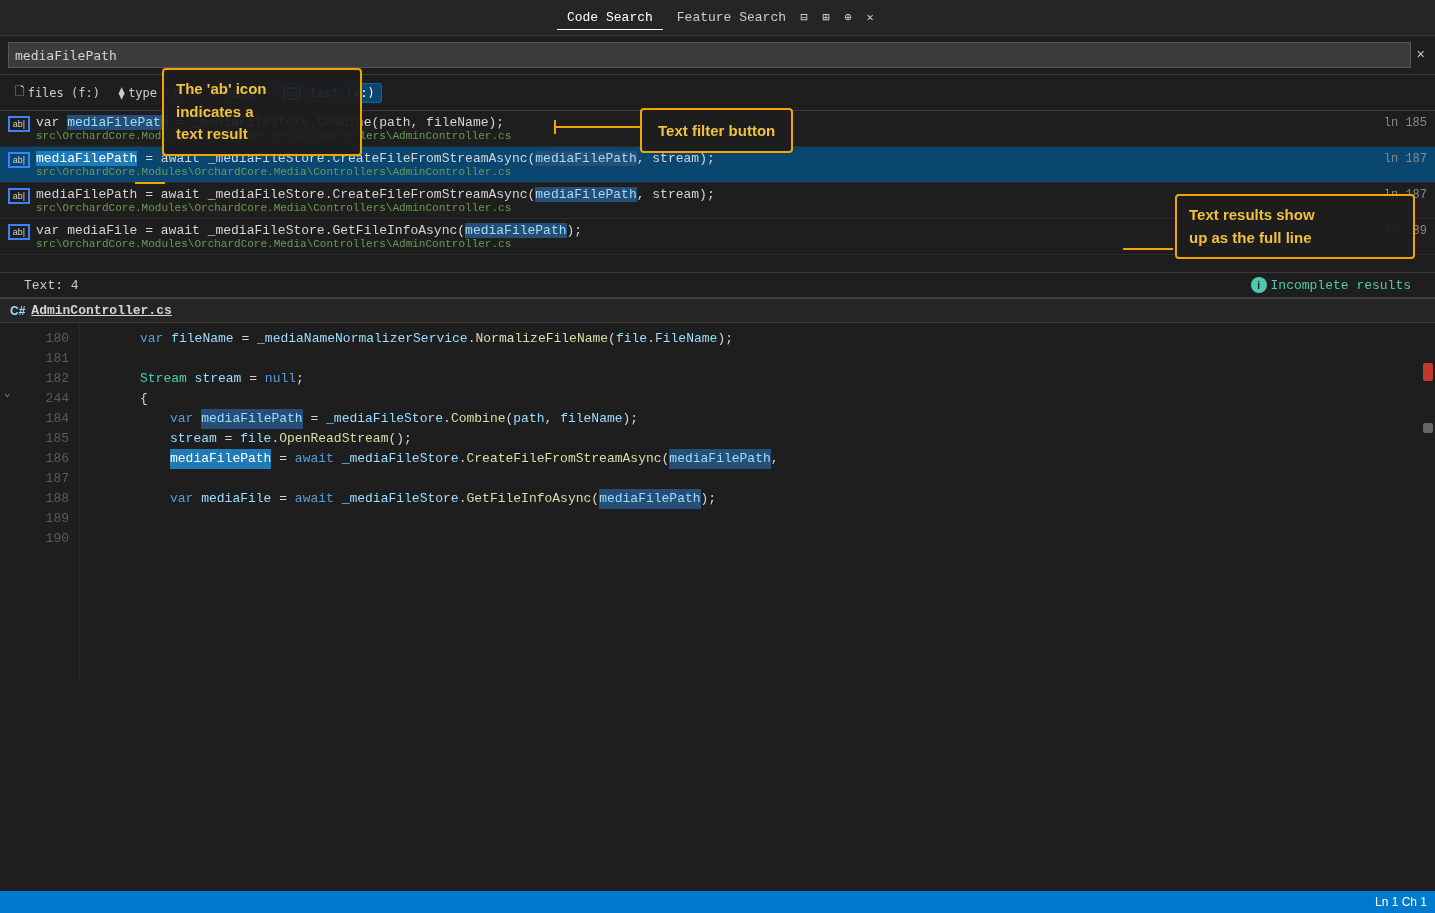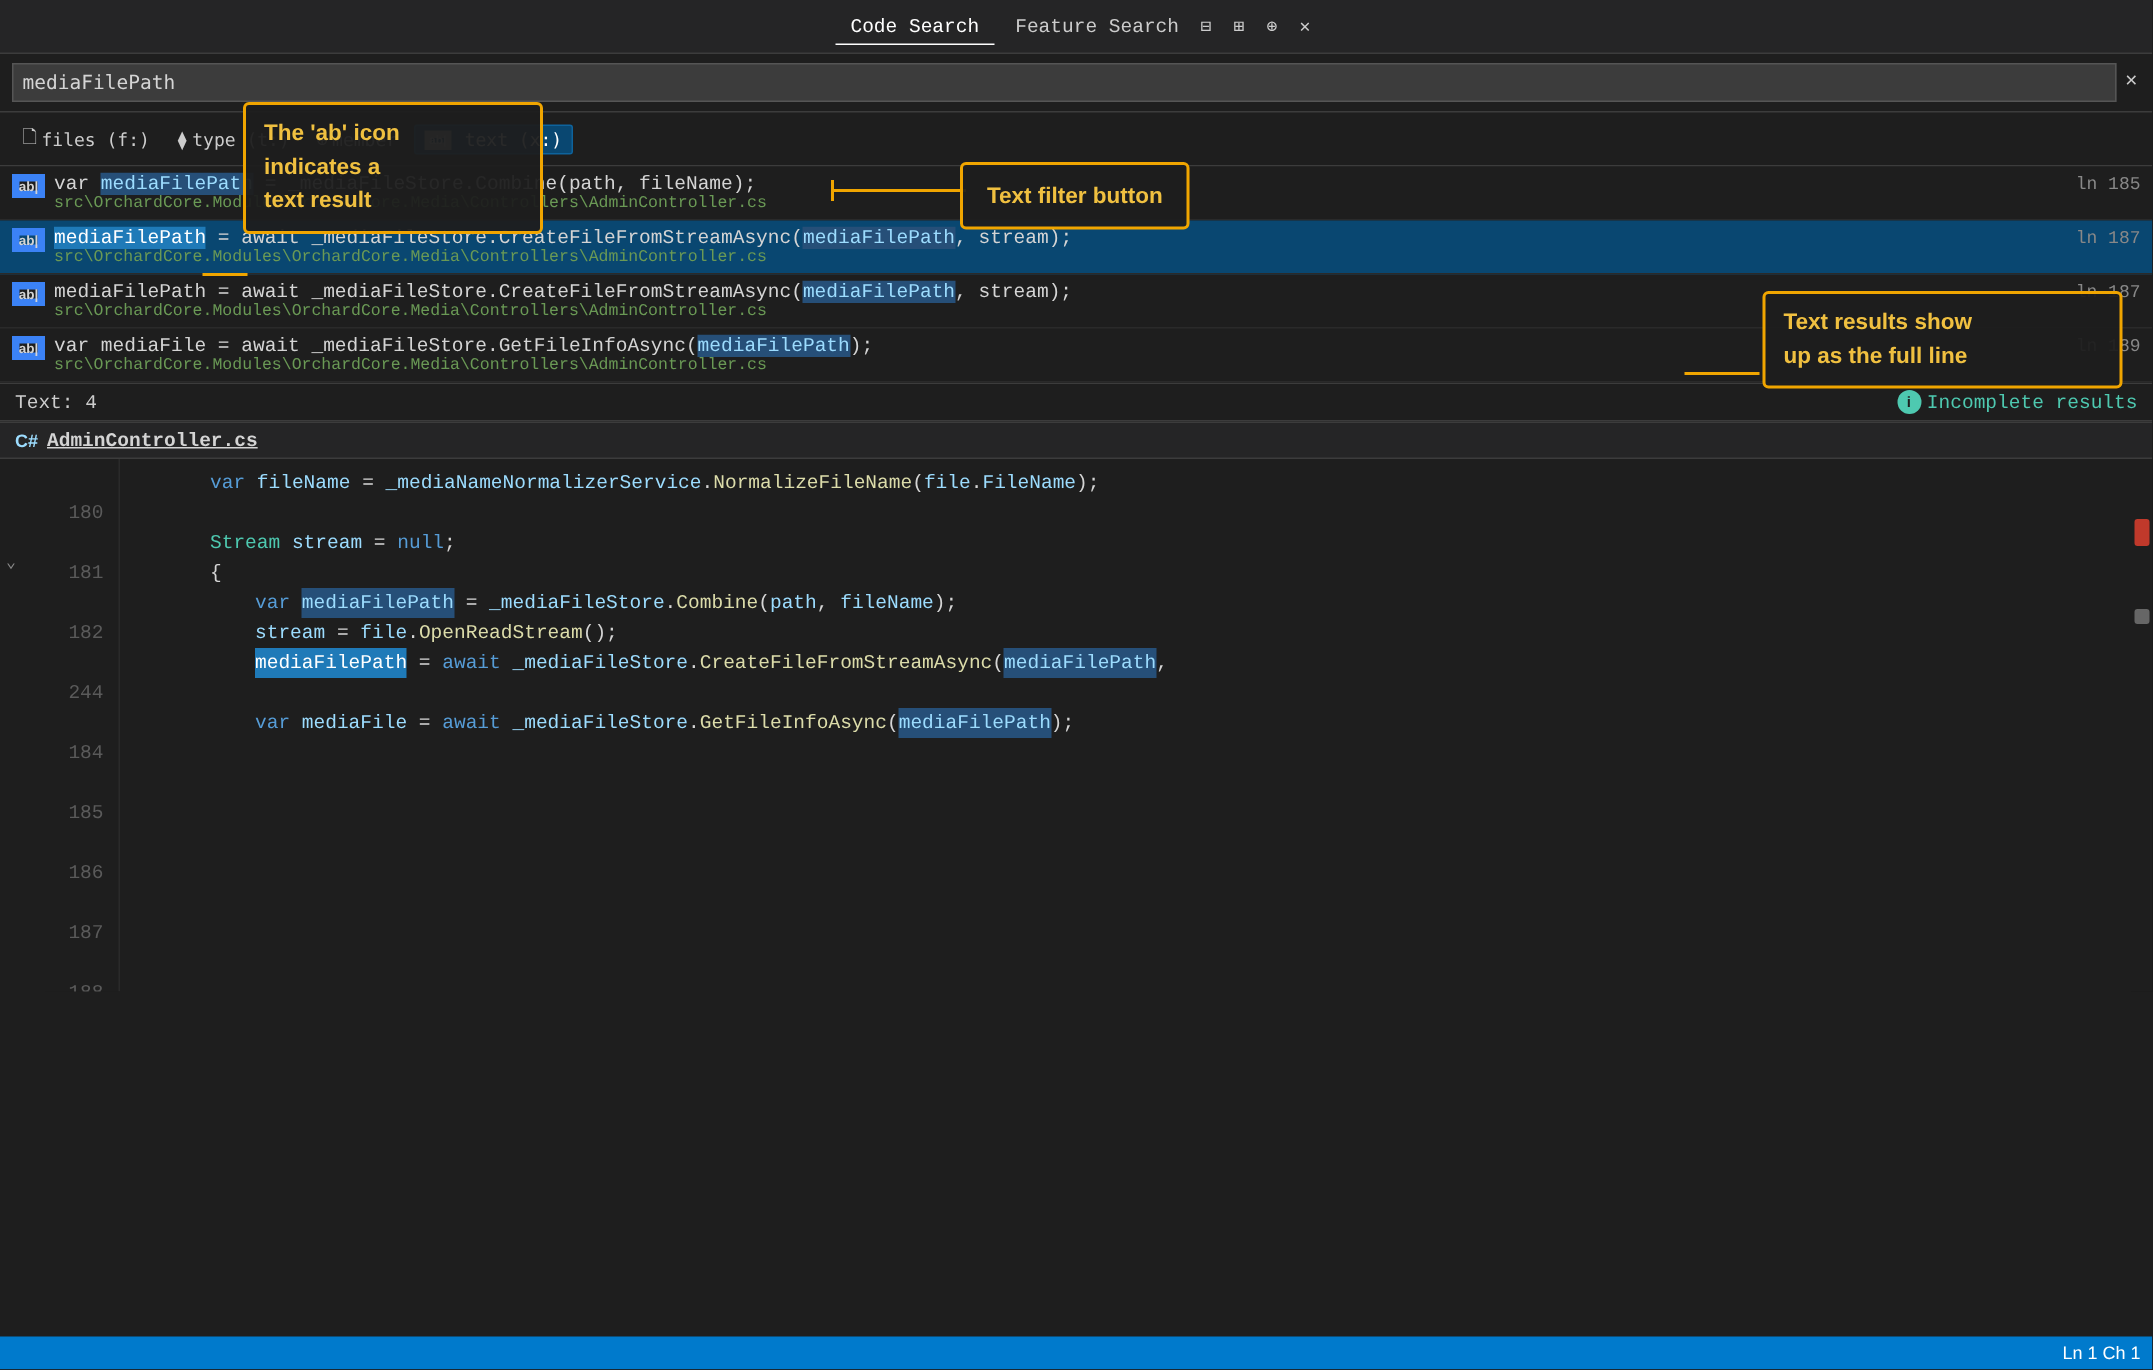--- a/index.html
+++ b/index.html
@@ -141,13 +141,13 @@
       width: 22px;
       height: 16px;
       font-size: 9px;
-      border: 5px solid #3b82f6;
+      border: 2px solid #3b82f6;
       color: #d4d4d4;
       margin-right: 6px;
       flex-shrink: 0;
       margin-top: 1px;
       font-family: sans-serif;
-      font-weight: bold;
+      font-weight: normal;
       text-align: center;
     }
 

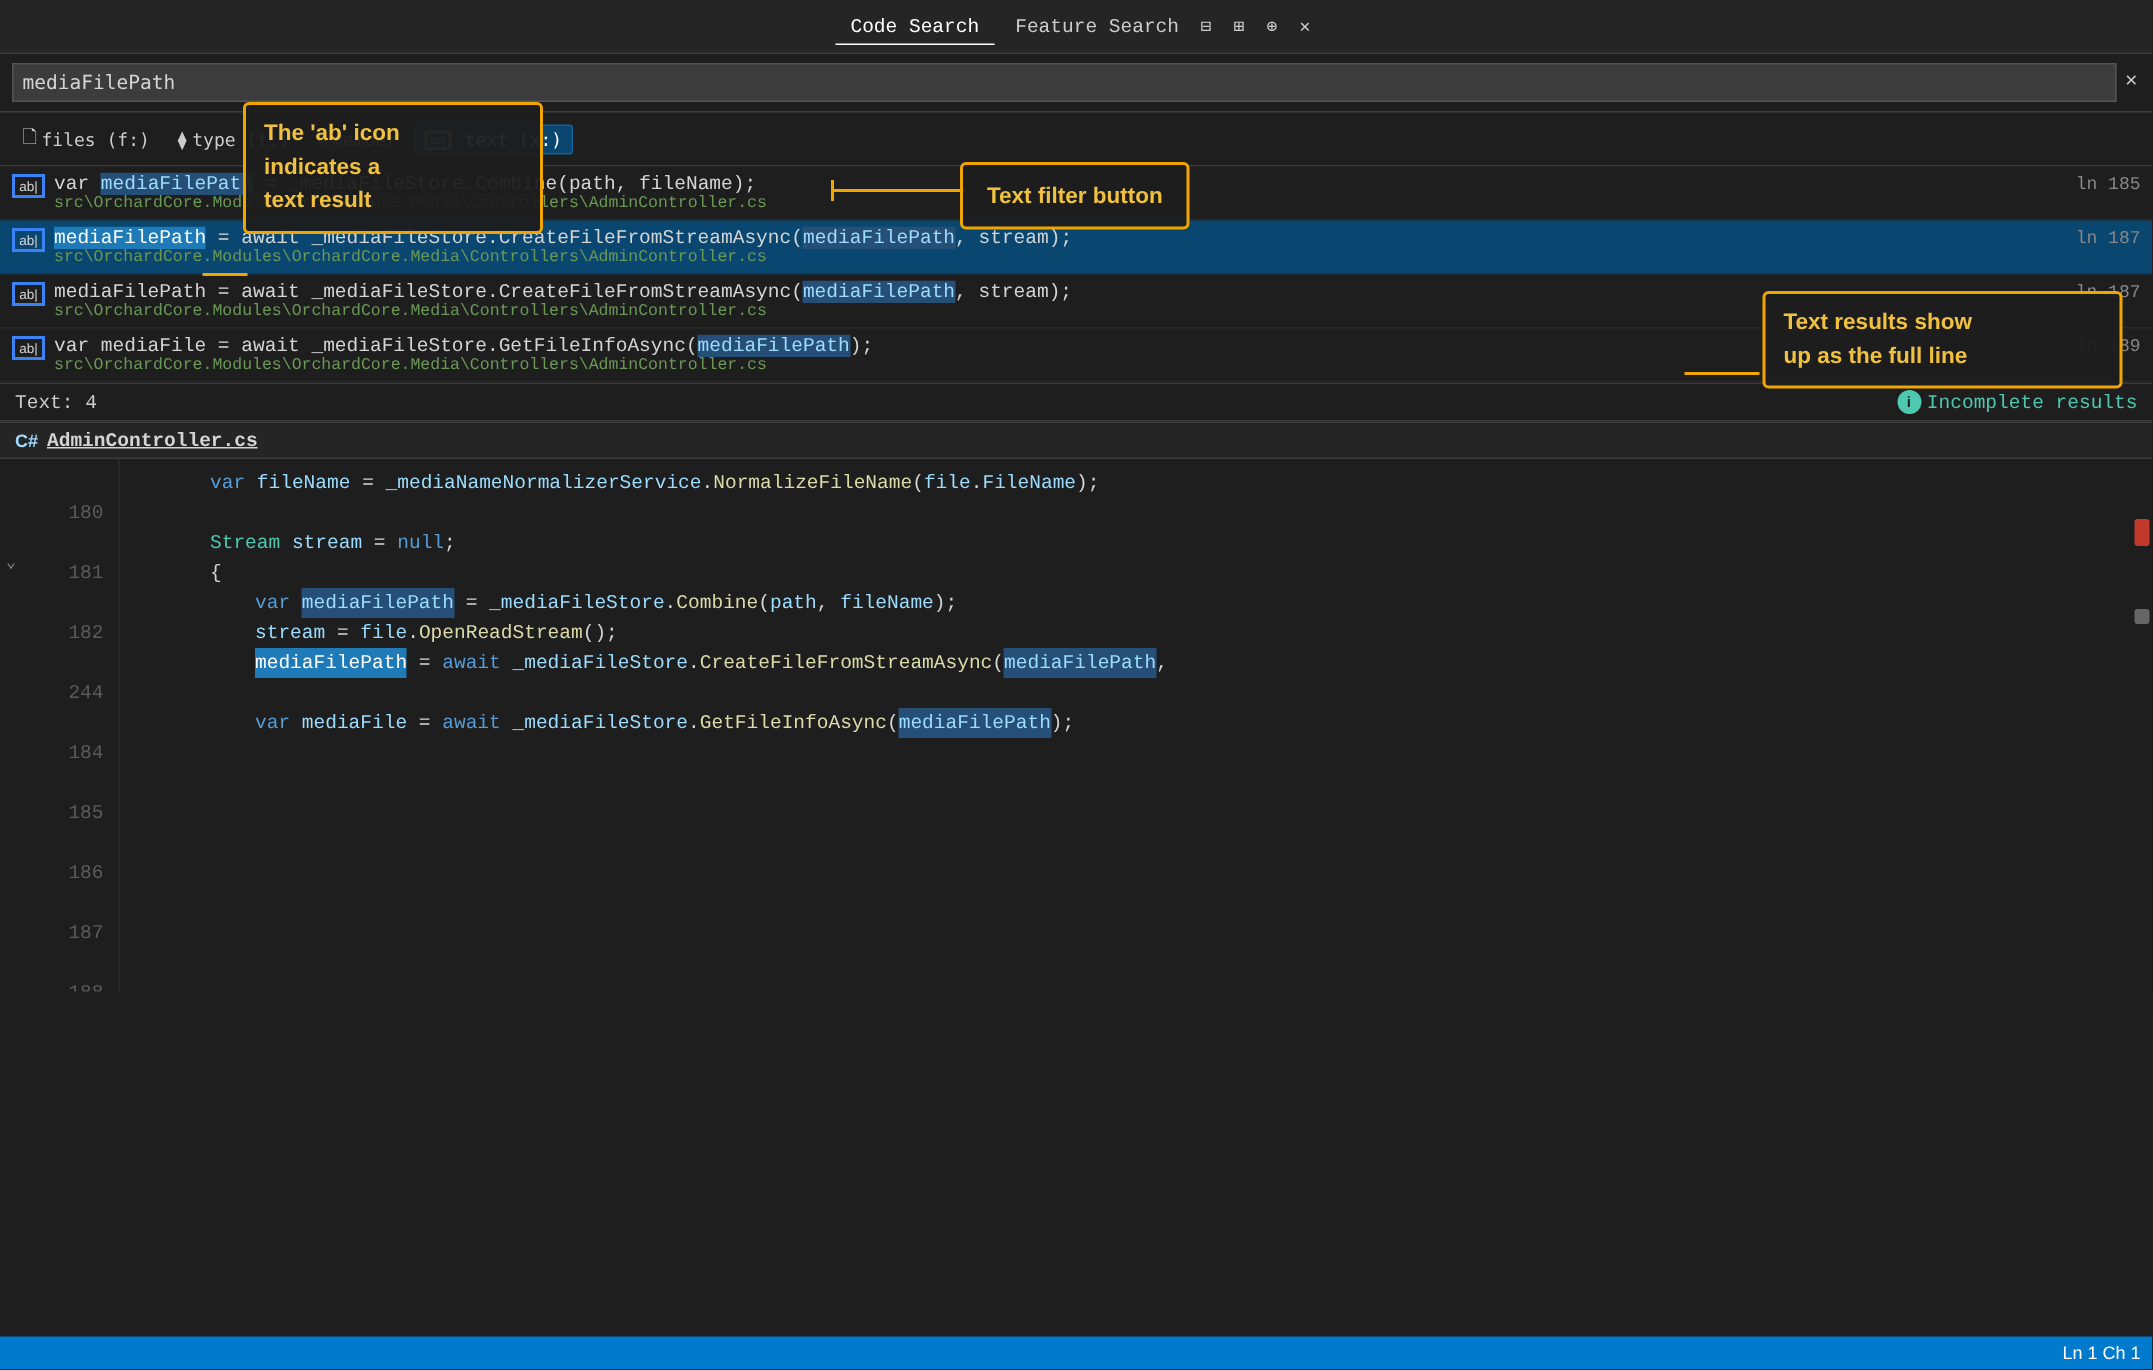--- a/index.html
+++ b/index.html
@@ -190,10 +190,11 @@
       display: flex;
       align-items: center;
       justify-content: space-between;
-      padding: 4px 10px;
+      padding: 4px 24px;
       border-top: 1px solid #3c3c3c;
       border-bottom: 1px solid #3c3c3c;
       background: #1e1e1e;
+      margin-top: 17px;
     }
     .status-text {
       font-size: 13px;

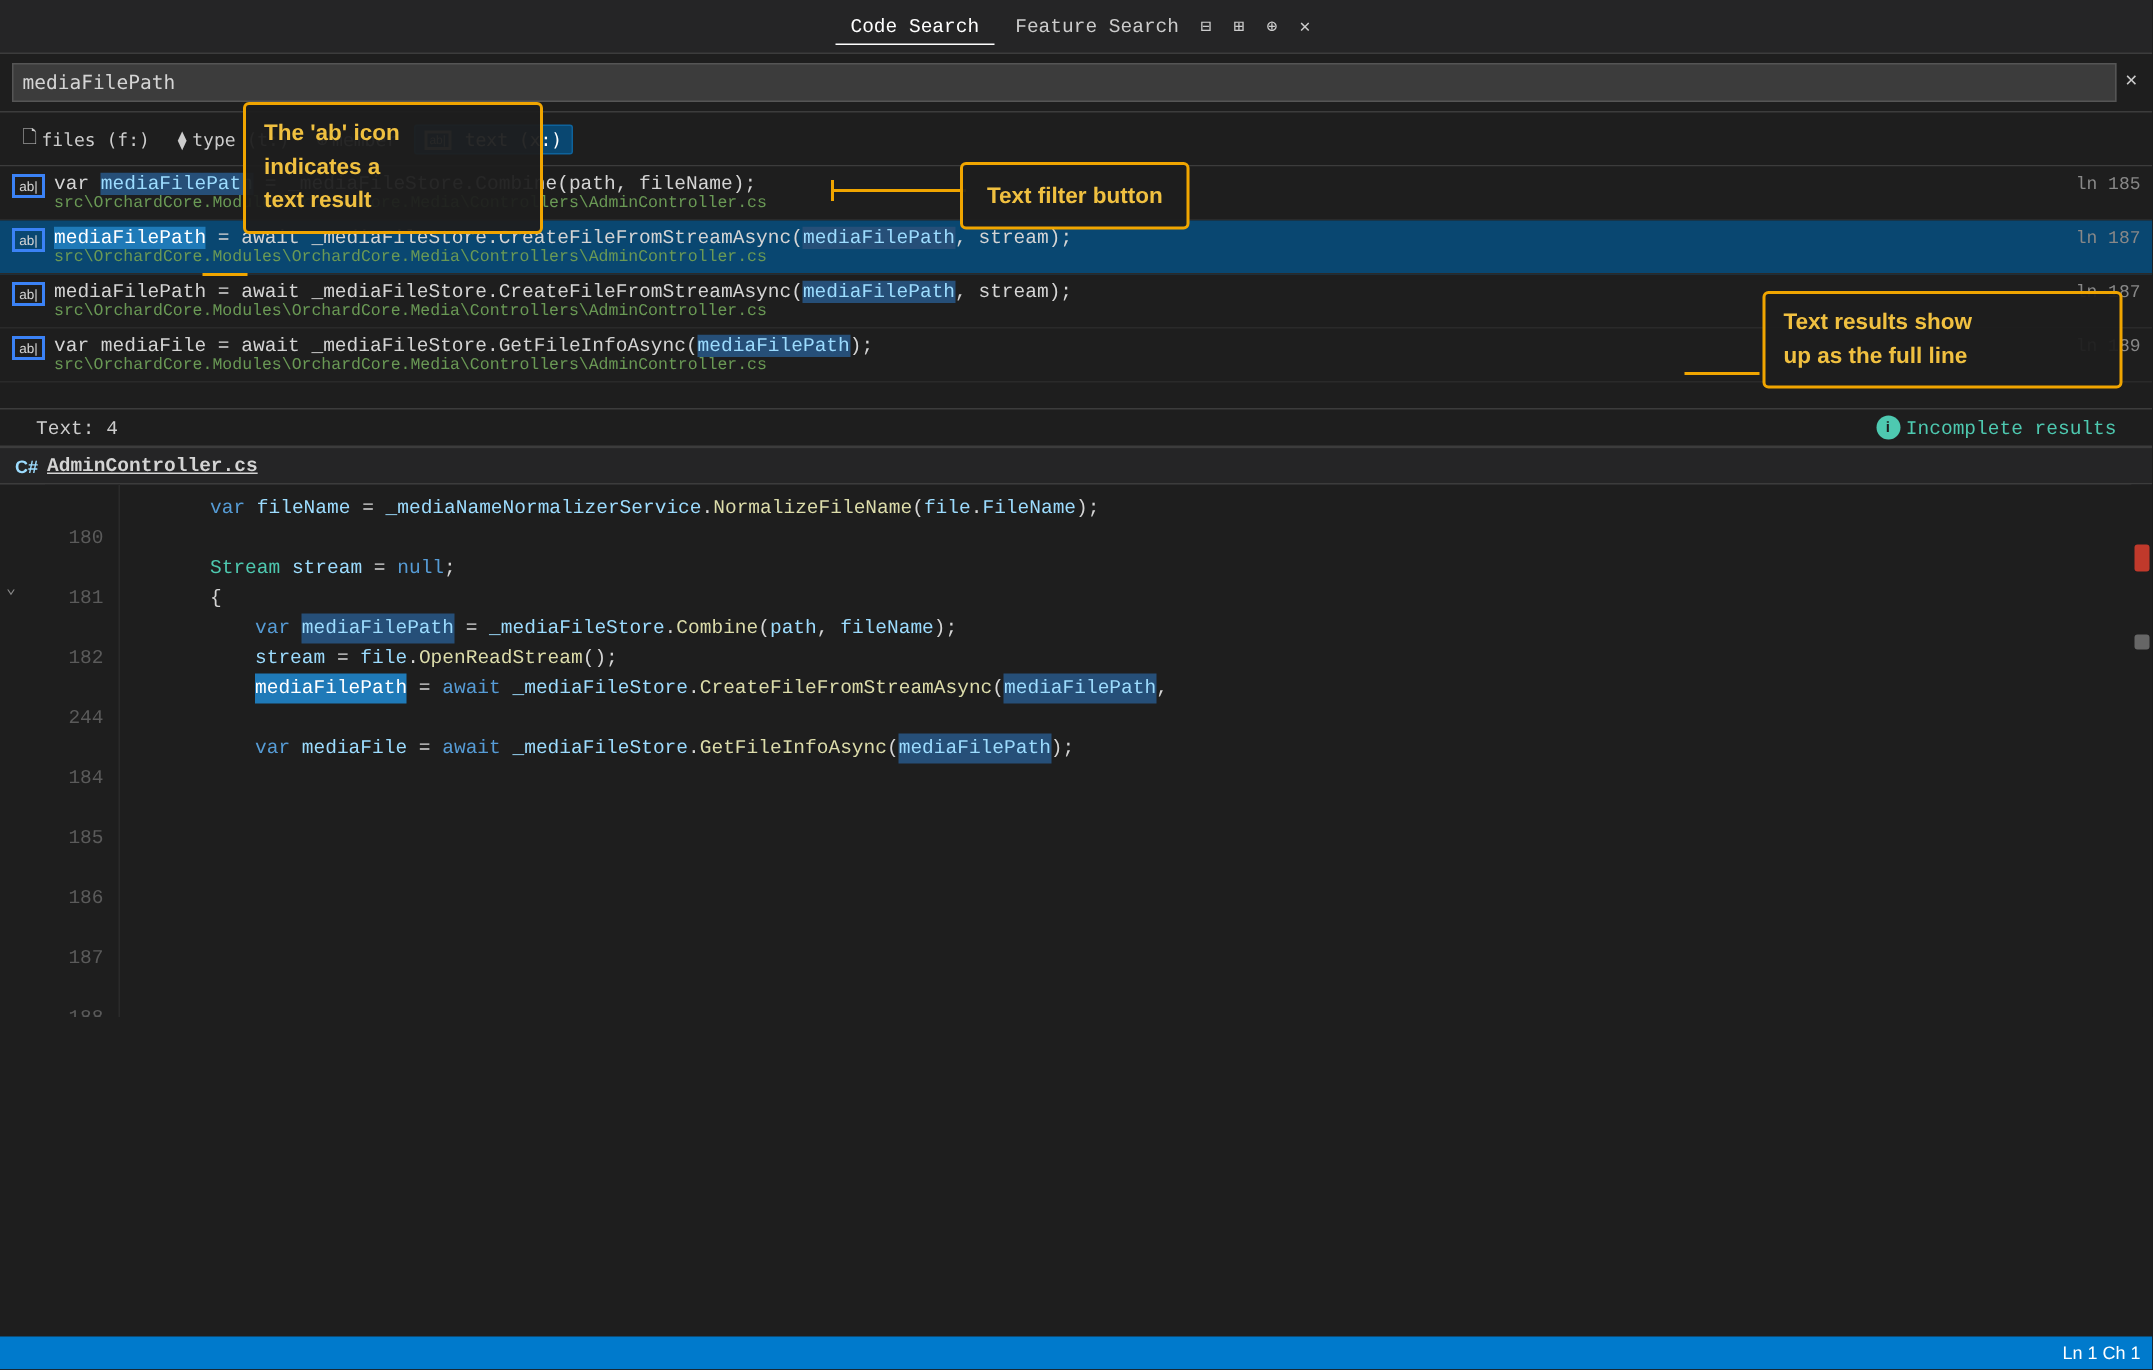--- a/index.html
+++ b/index.html
@@ -267,7 +267,6 @@
     }
     .line-number {
       height: 20px;
-      margin-top: 20px;
     }
     .code-lines {
       flex: 1;

